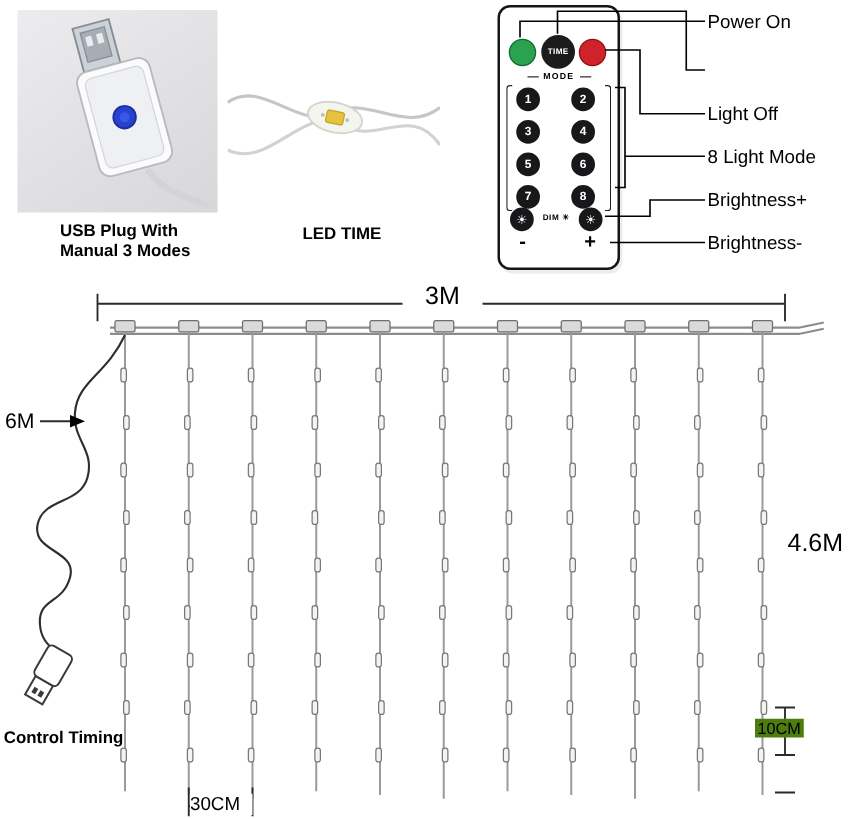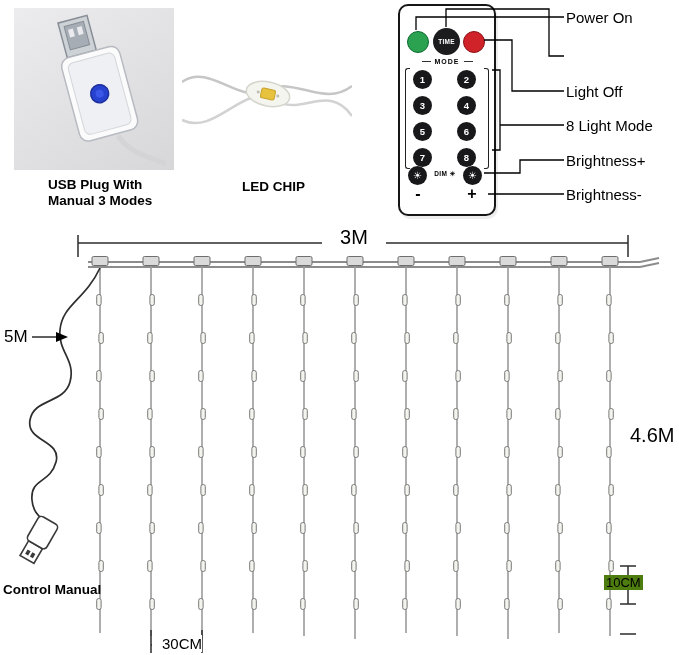--- a/index.html
+++ b/index.html
@@ -99,7 +99,7 @@
     <div>USB Plug With</div>
     <div>Manual 3 Modes</div>
   </div>
-  <div class="caption caption-led">LED CHIP</div>
+  <div class="caption caption-led">LED TIME</div>
 
   <div class="remote">
     <div class="rbtn btn-on" style="background: rgb(42, 162, 79);"></div>

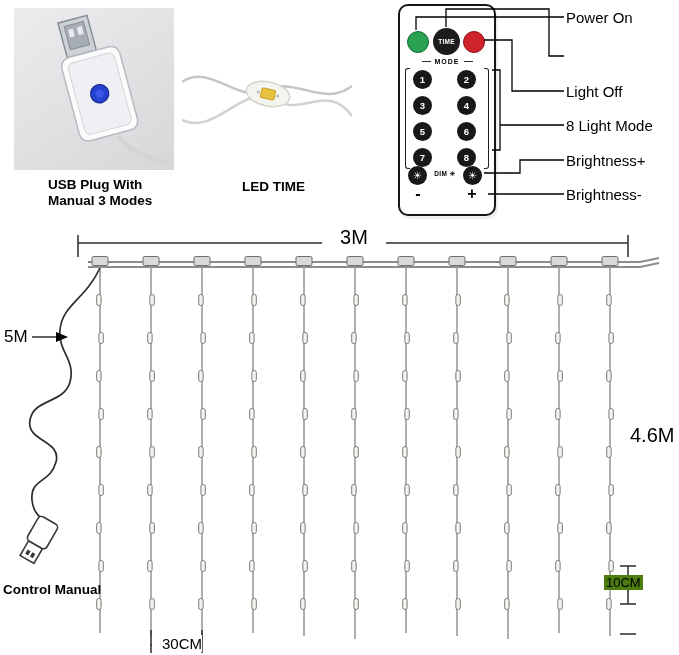--- a/index.html
+++ b/index.html
@@ -304,7 +304,7 @@
   <div class="callout" style="top:186px">Brightness-</div>
 
   <div class="dimtxt t-3m">3M</div>
-  <div class="dimtxt t-2m">5M</div>
+  <div class="dimtxt t-2m">6M</div>
   <div class="dimtxt t-25m">4.6M</div>
   <div class="dimtxt t-10cm">10CM</div>
   <div class="dimtxt t-30cm">30CM</div>

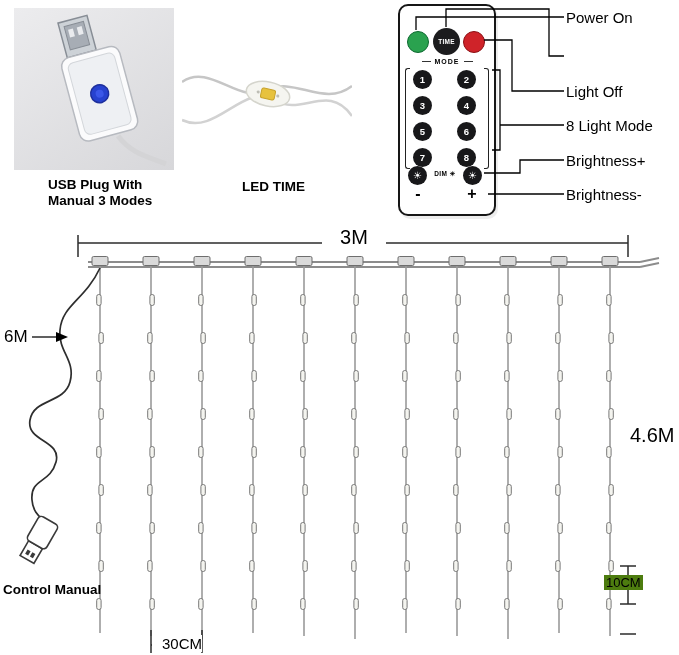--- a/index.html
+++ b/index.html
@@ -308,7 +308,7 @@
   <div class="dimtxt t-25m">4.6M</div>
   <div class="dimtxt t-10cm">10CM</div>
   <div class="dimtxt t-30cm">30CM</div>
-  <div class="dimtxt t-ctrl">Control Manual</div>
+  <div class="dimtxt t-ctrl">Control Timing</div>
 
 </div>
 

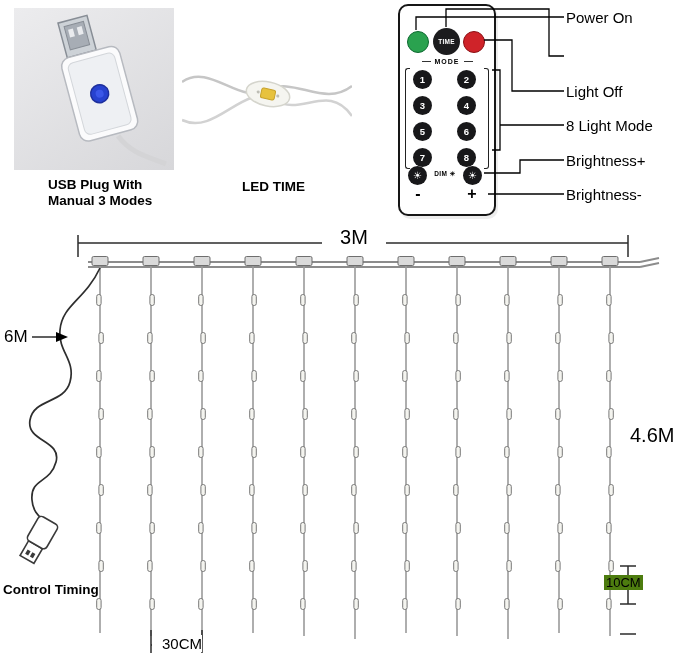--- a/index.html
+++ b/index.html
@@ -58,7 +58,7 @@
   .t-2m{left:4px;top:327px;font-size:17px;}
   .t-25m{left:630px;top:424px;font-size:20px;}
   .t-10cm{left:604px;top:575px;font-size:13px;background:#4d7c0f;padding:0 2px;}
-  .t-30cm{left:152px;top:635px;width:50px;text-align:right;font-size:15px;background:#fff;}
+  .t-30cm{left:152px;top:635px;width:50px;text-align:left;font-size:15px;background:#fff;}
   .t-ctrl{left:3px;top:582px;font-size:13.5px;font-weight:bold;}
 </style>
 </head>

